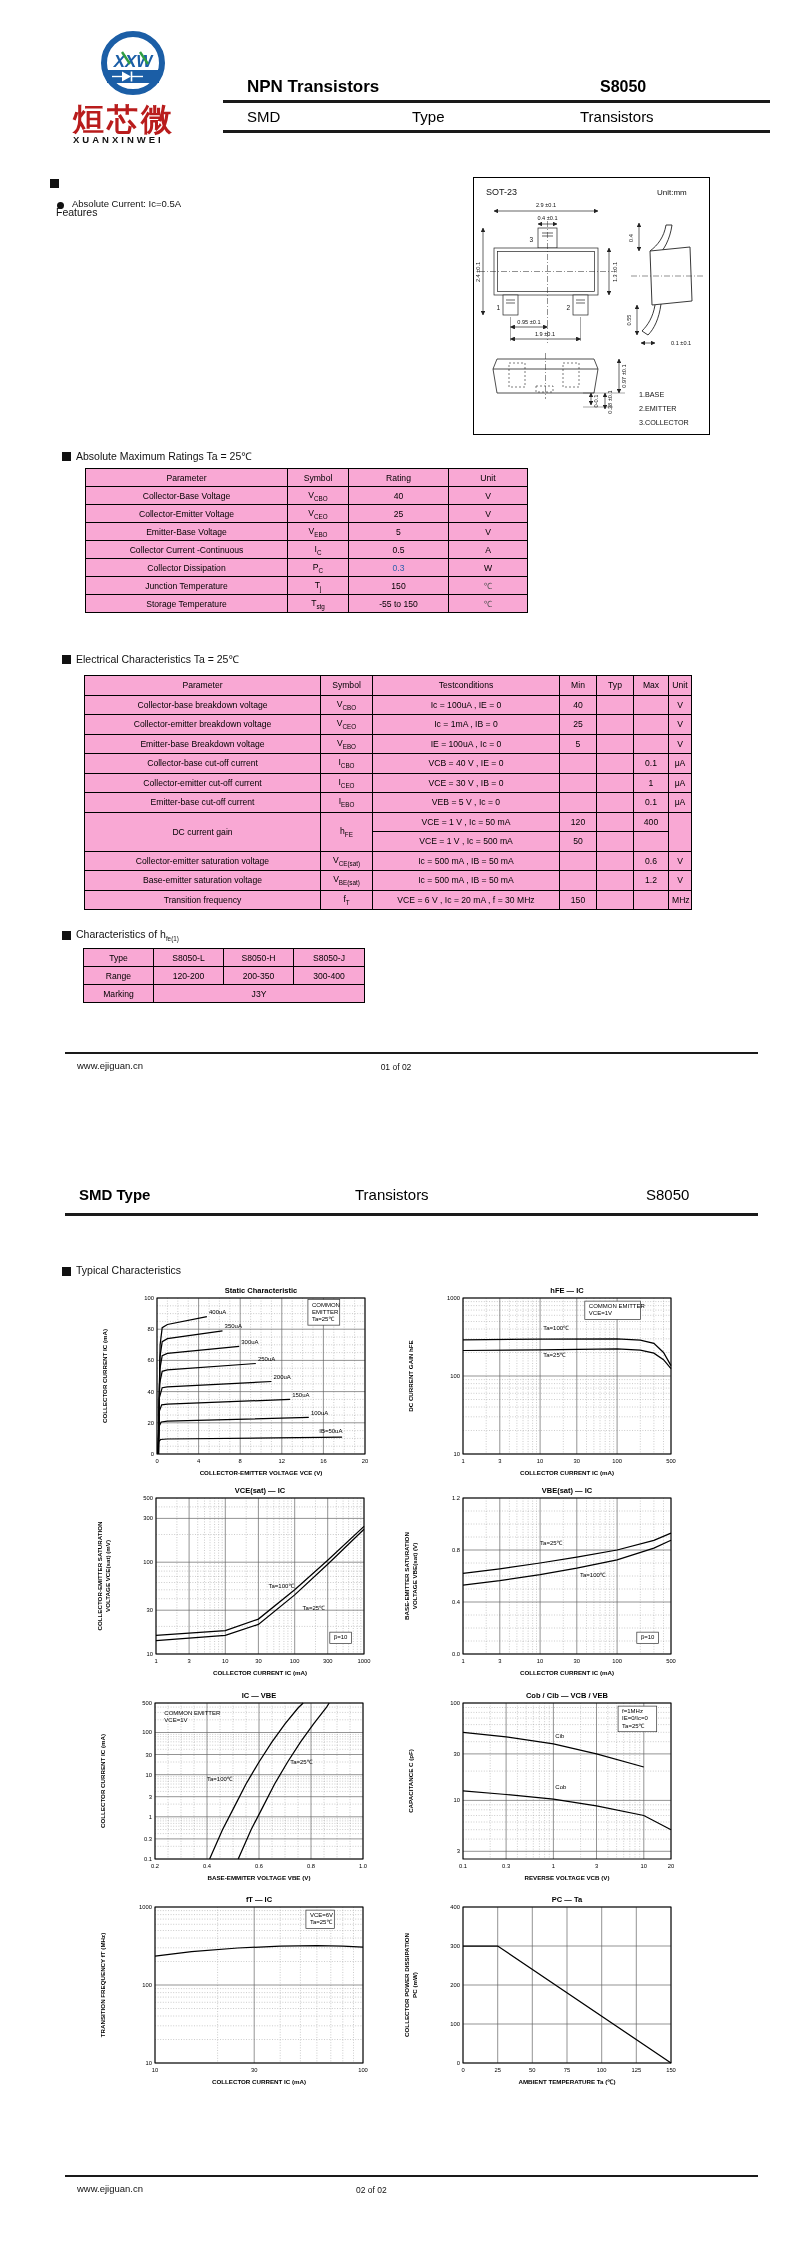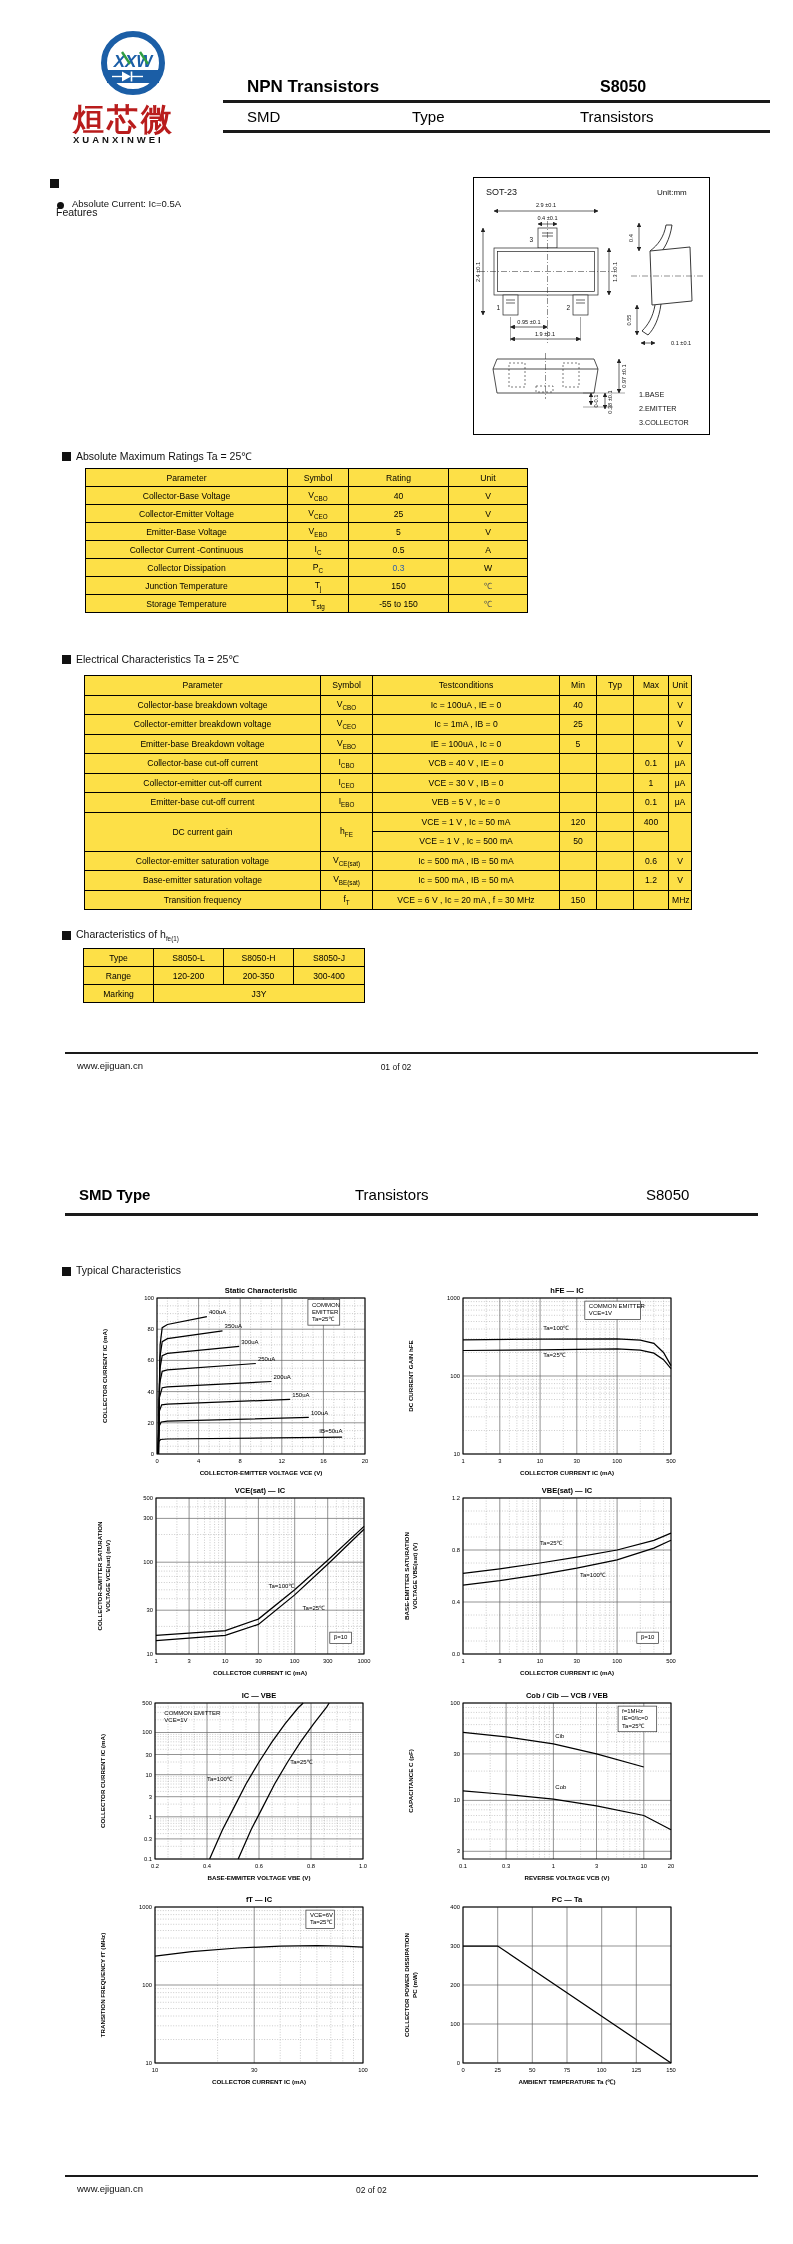--- a/index.html
+++ b/index.html
@@ -12,7 +12,7 @@
   .h{position:absolute;font-size:10.5px;color:#111;white-space:nowrap;}
   .big{font-size:17px;font-weight:bold;}
   .mid{font-size:15px;}
-  table{border-collapse:collapse;table-layout:fixed;font-size:8.6px;color:#000;background:#fde047;}
+  table{border-collapse:collapse;table-layout:fixed;font-size:8.6px;color:#000;background:#f9a8d4;}
   .dtable{position:absolute;border:1.6px solid #000;}
   td,th{border:1px solid #000;padding:0 3px;overflow:hidden;white-space:nowrap;font-weight:normal;}
   .t1 td{height:17px;}

